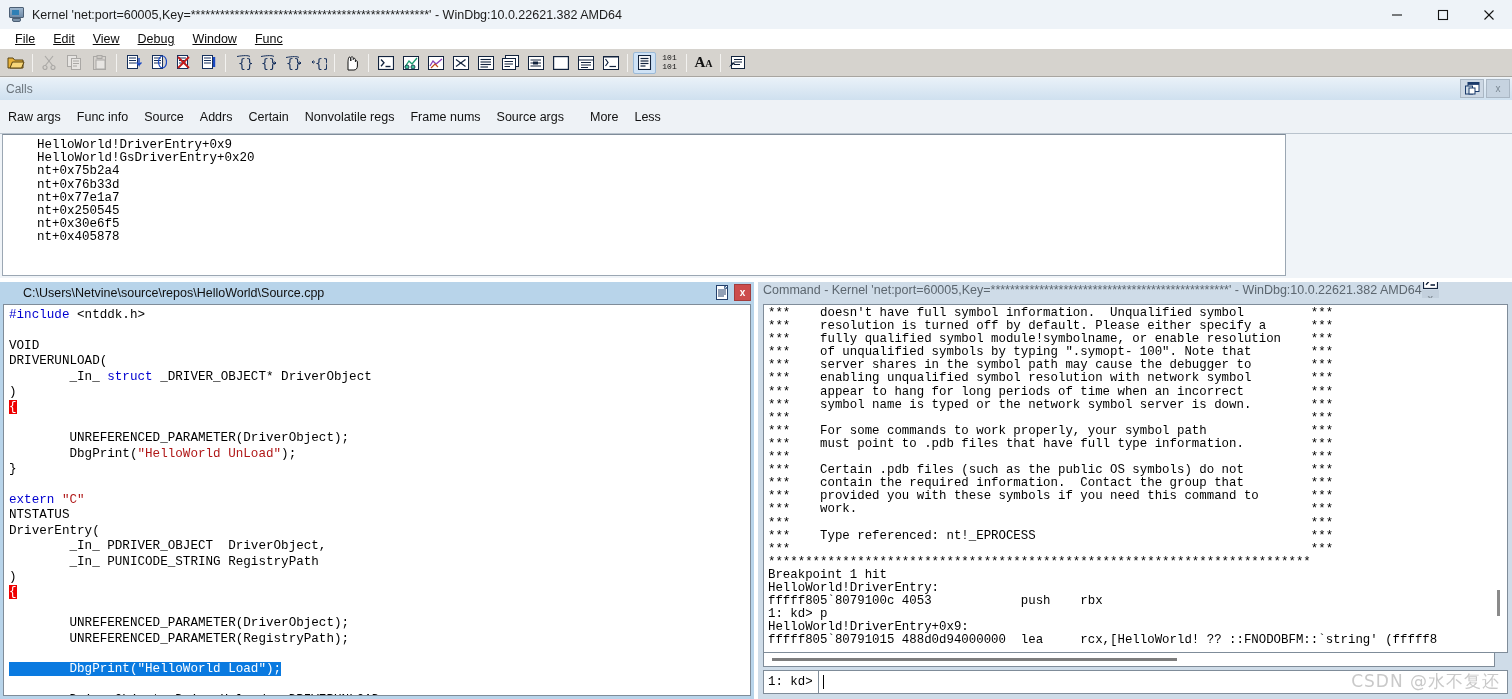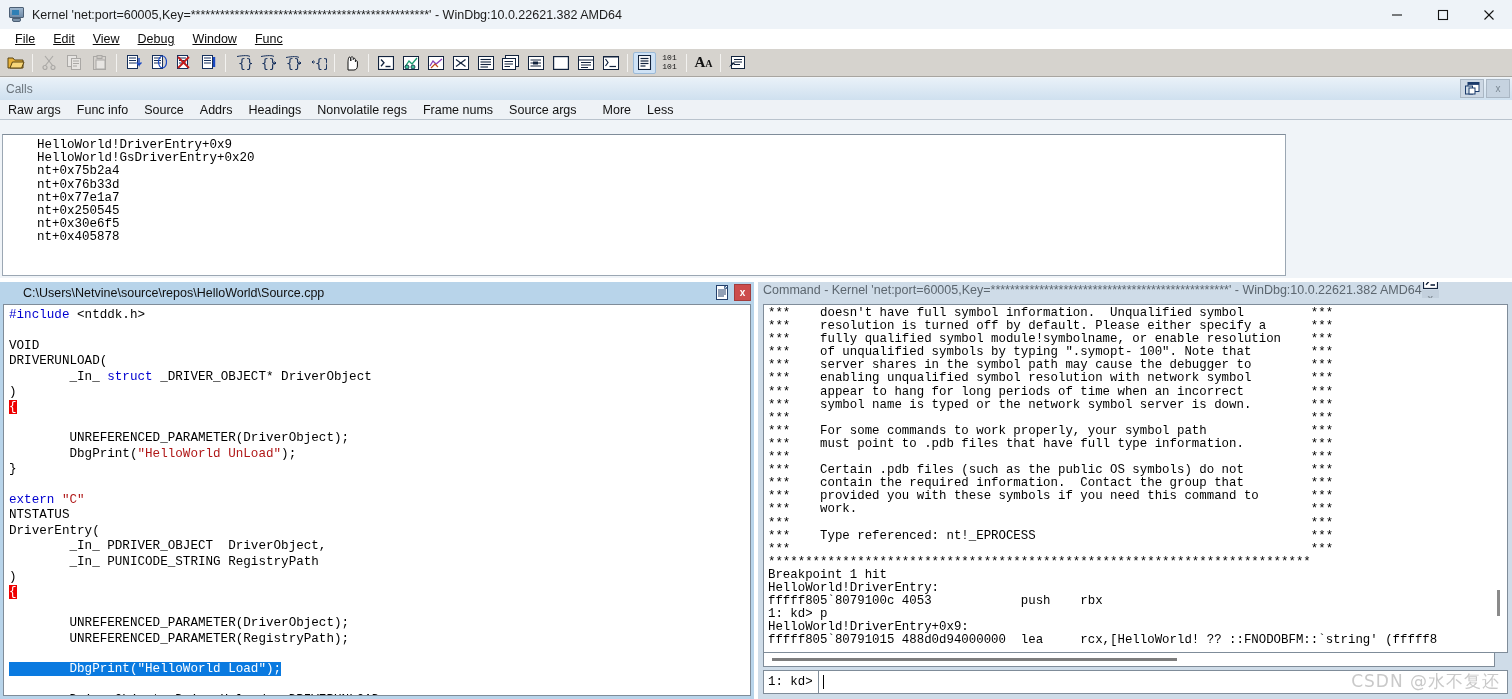--- a/index.html
+++ b/index.html
@@ -86,7 +86,7 @@
   .mini-btn.plain { background:#c6d3e0; color:#7c8994; font-size:10px; }
 
   .calls-bar {
-    position:absolute; left:0; top:100px; width:1512px; height:20px;
+    position:absolute; left:0; top:100px; width:1512px; height:34px;
     background:#eef2f6; display:flex; align-items:center; gap:0px;
     border-bottom:1px solid #b9c3cd;
   }

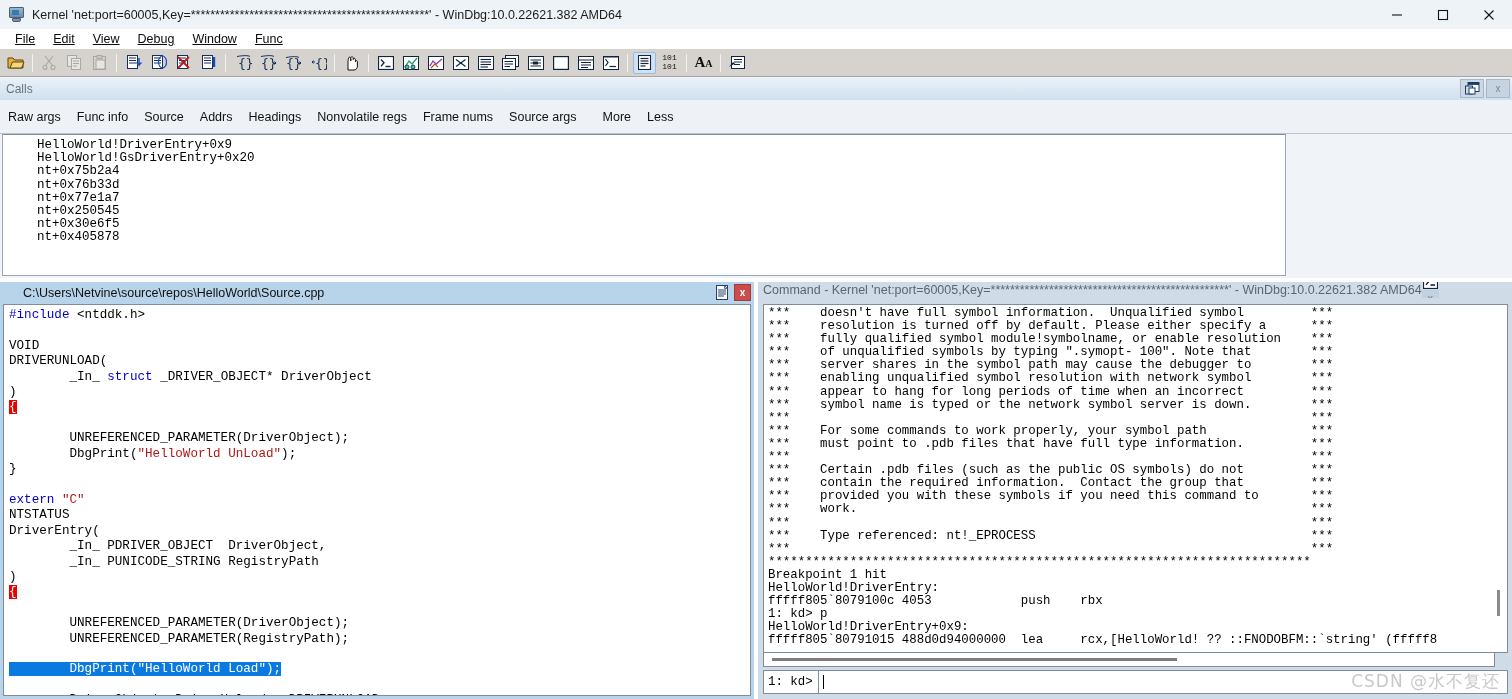--- a/index.html
+++ b/index.html
@@ -452,7 +452,7 @@
       <div class="ci">Func info</div>
       <div class="ci">Source</div>
       <div class="ci">Addrs</div>
-      <div class="ci">Headings</div>
+      <div class="ci">Certain</div>
       <div class="ci">Nonvolatile regs</div>
       <div class="ci">Frame nums</div>
       <div class="ci">Source args</div>

